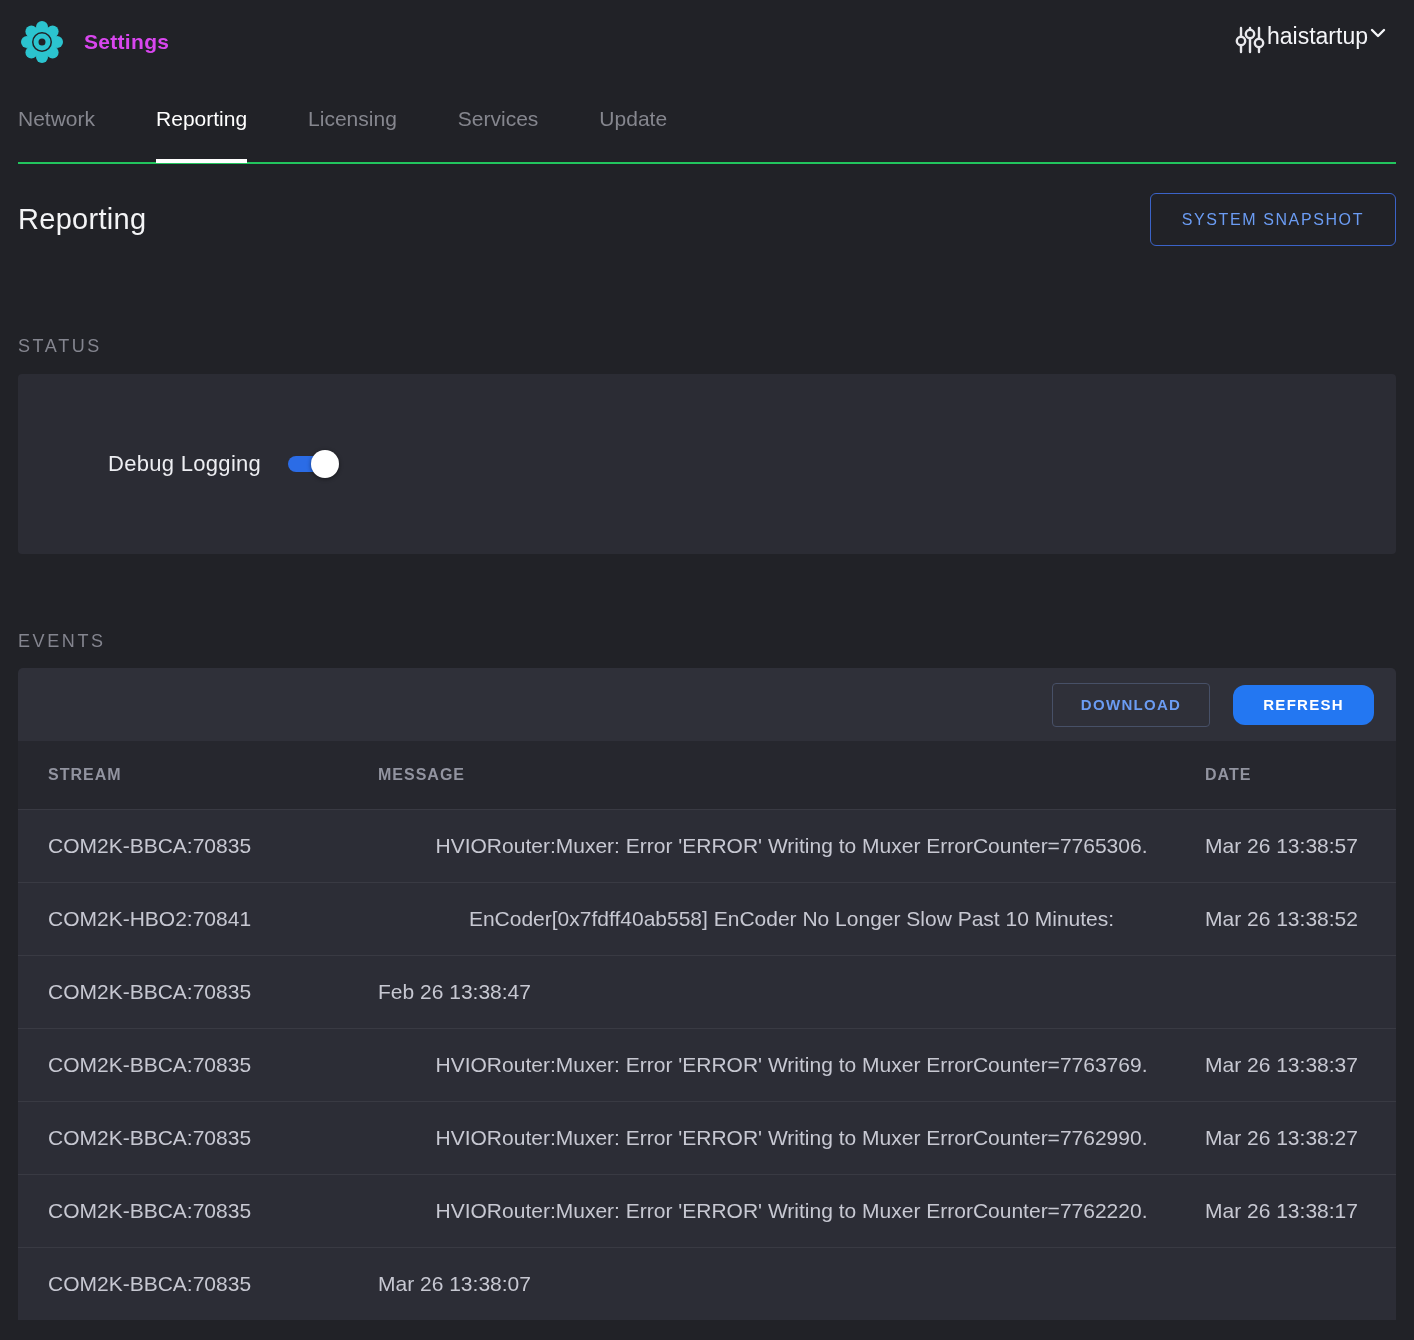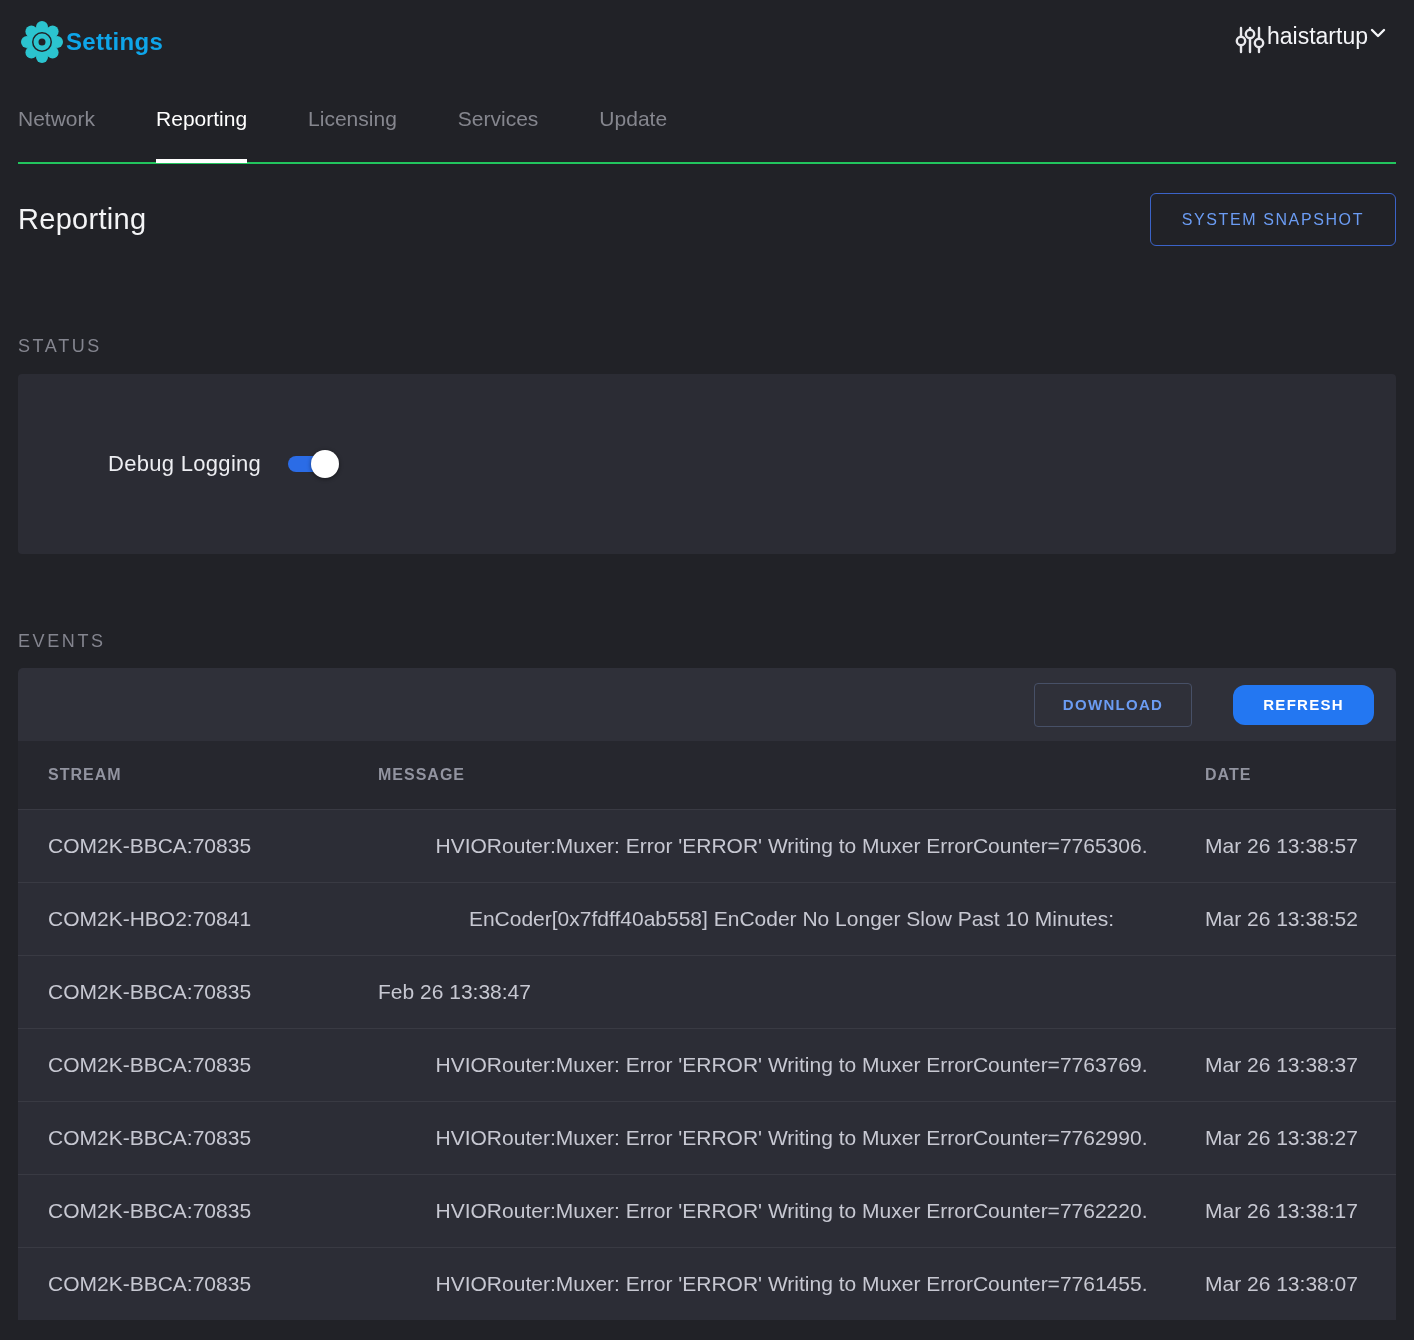--- a/index.html
+++ b/index.html
@@ -14,7 +14,7 @@
   
   .app-header { display:flex; align-items:center; padding:18px 26px 0 18px; }
   .app-icon { width:48px; height:48px; flex:0 0 auto; }
-  .app-title { font-size:24px; font-weight:700; color:#0ea5e9; letter-spacing:.3px; }
+  .app-title { margin-left:18px; font-size:21px; font-weight:700; color:#d946ef; letter-spacing:.3px; }
   .header-right { margin-left:auto; display:flex; align-items:flex-start; cursor:pointer; }
   .account-name { font-size:23px; font-weight:500; color:#f4f5f8; }
 

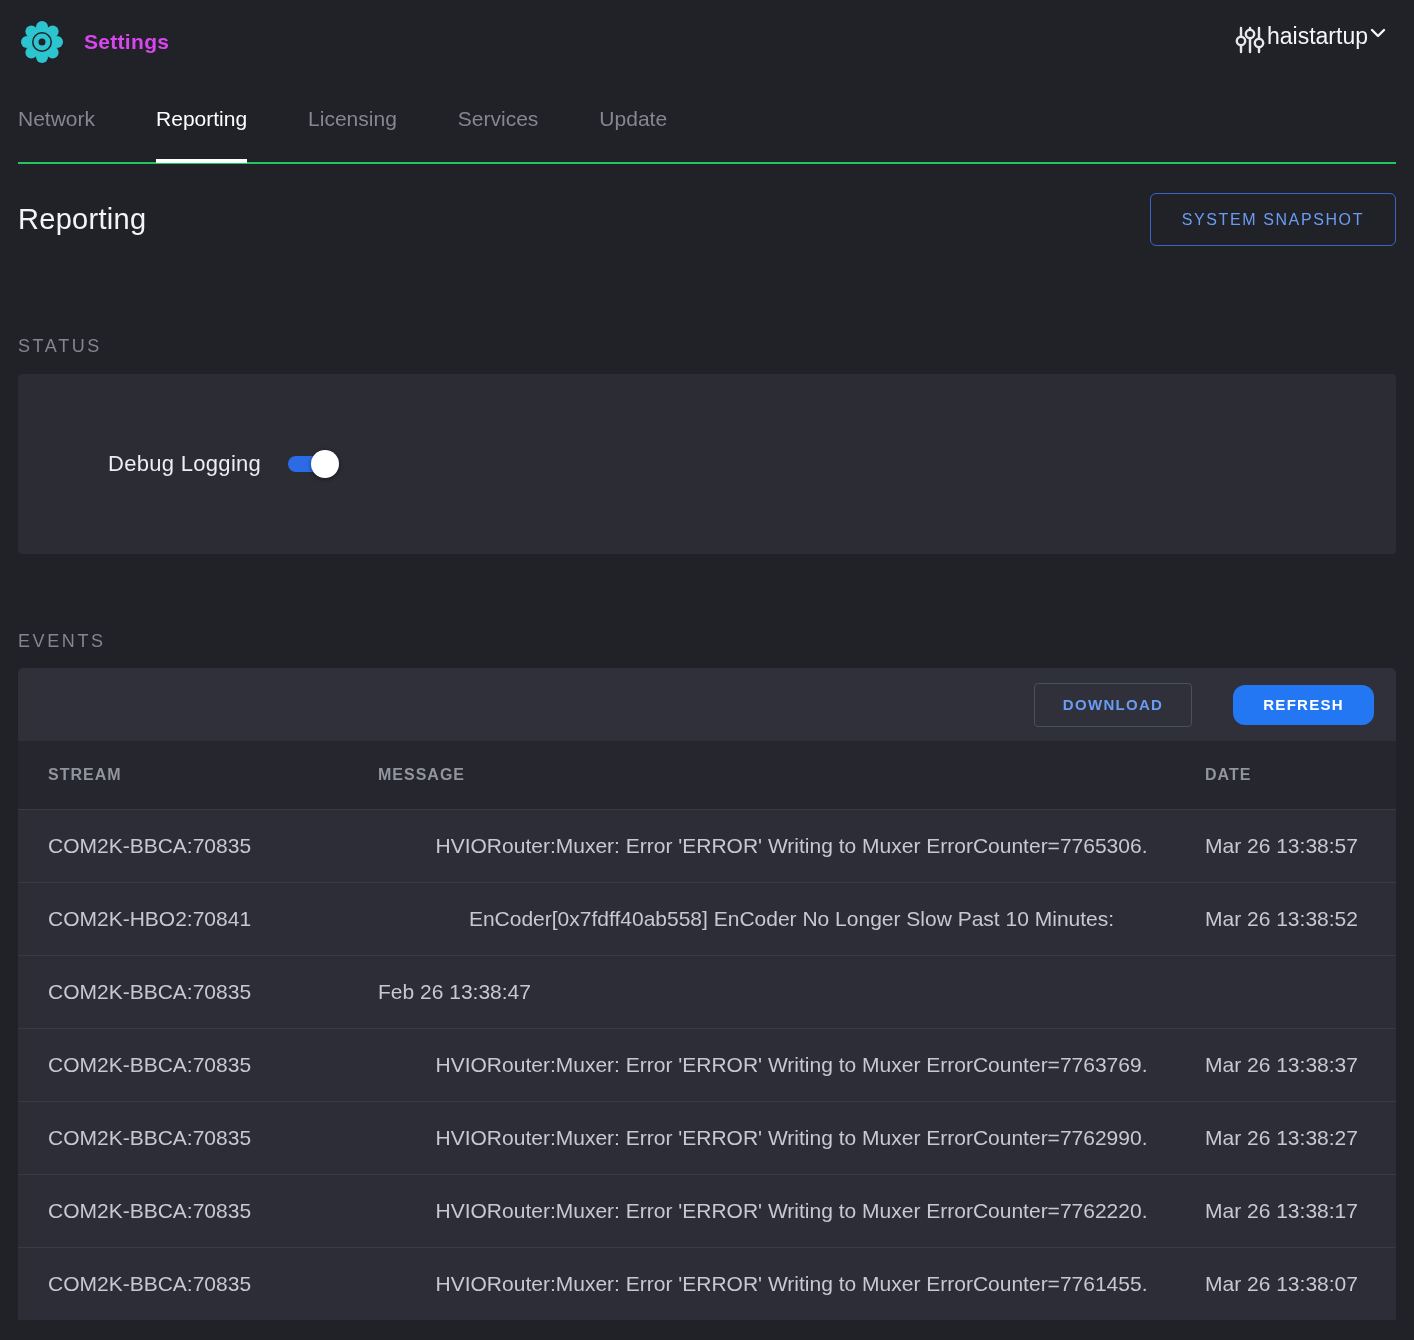--- a/index.html
+++ b/index.html
@@ -67,7 +67,7 @@
   .btn-refresh {
     height:40px; padding:0 30px; border-radius:12px;
     background:#2377f2; color:#ffffff;
-    font-size:15px; font-weight:700; letter-spacing:1.3px;margin-left:18px;
+    font-size:15px; font-weight:700; letter-spacing:1.3px;
   }
 
   .grid-cols { display:grid; grid-template-columns:330px 1fr 166px; align-items:center; padding:0 25px 0 30px; }

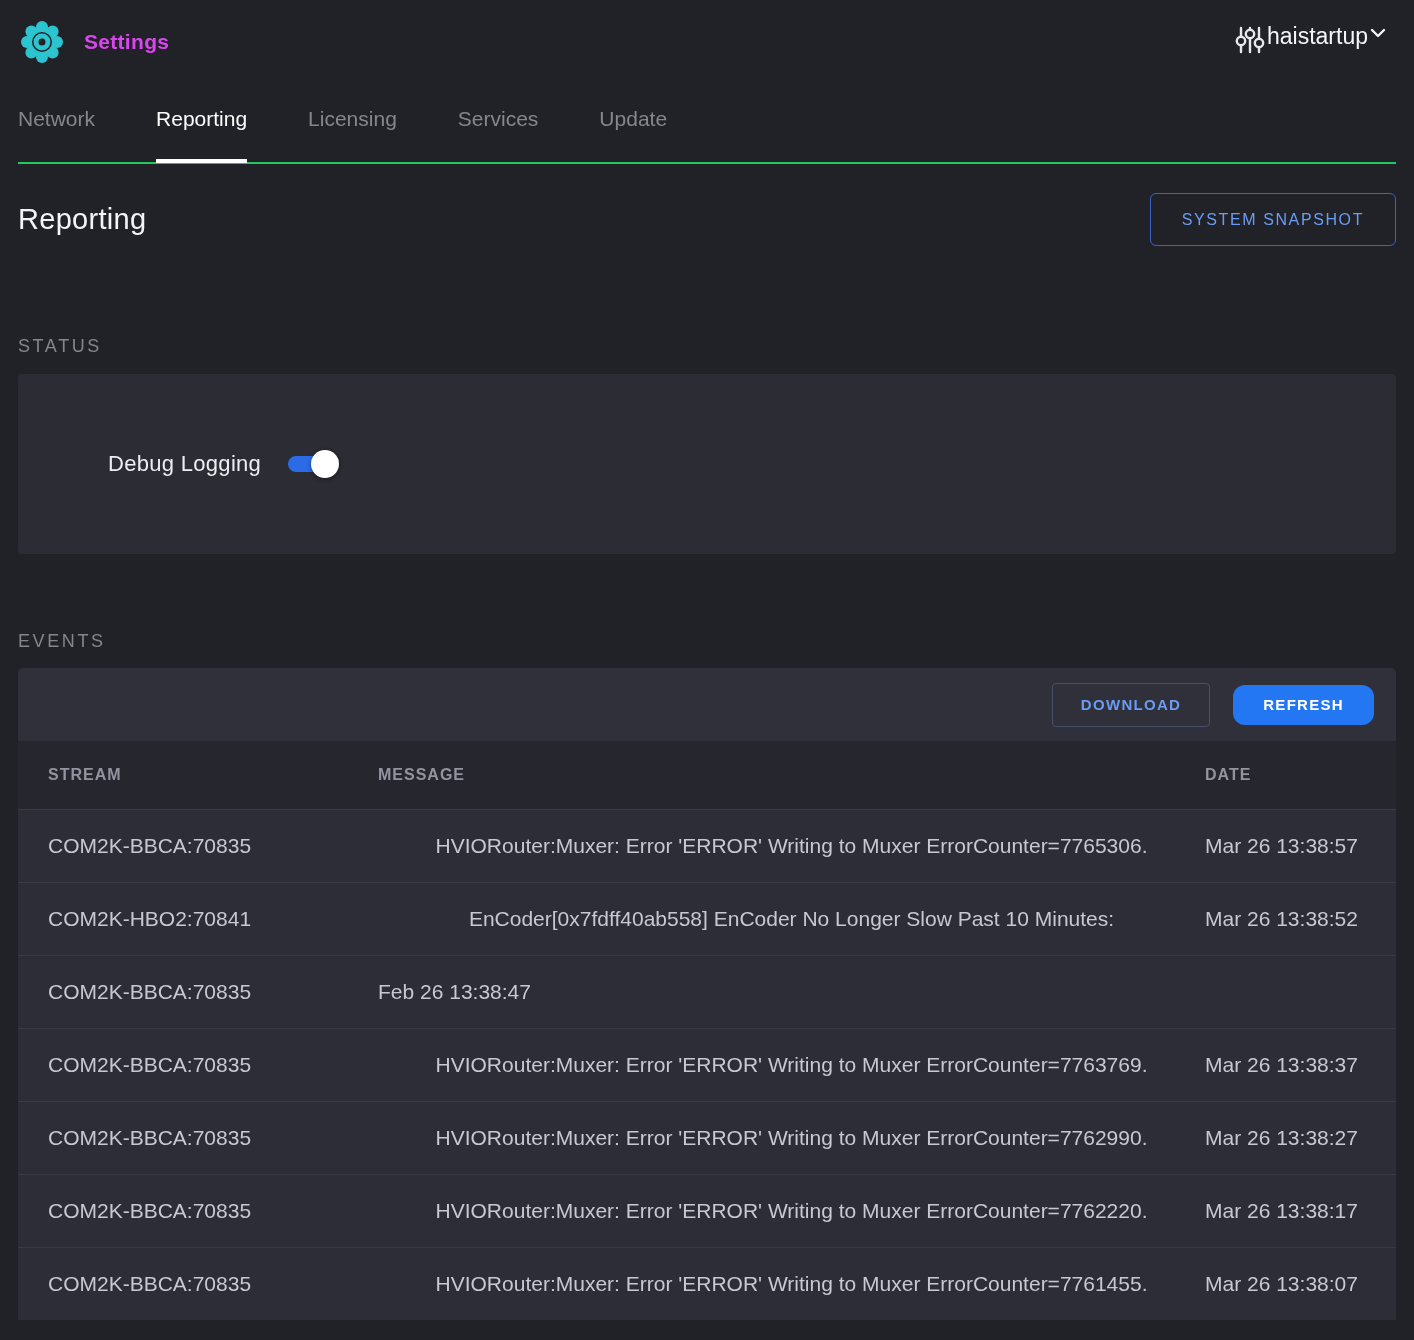--- a/index.html
+++ b/index.html
@@ -191,7 +191,6 @@
   </div>
   <div class="grid-cols table-row">
     <span class="cell">COM2K-BBCA:70835</span>
-    <span class="cell cell-message">HVIORouter:Muxer: Error 'ERROR' Writing to Muxer ErrorCounter=7761455.</span>
     <span class="cell">Mar 26 13:38:07</span>
   </div>
 

